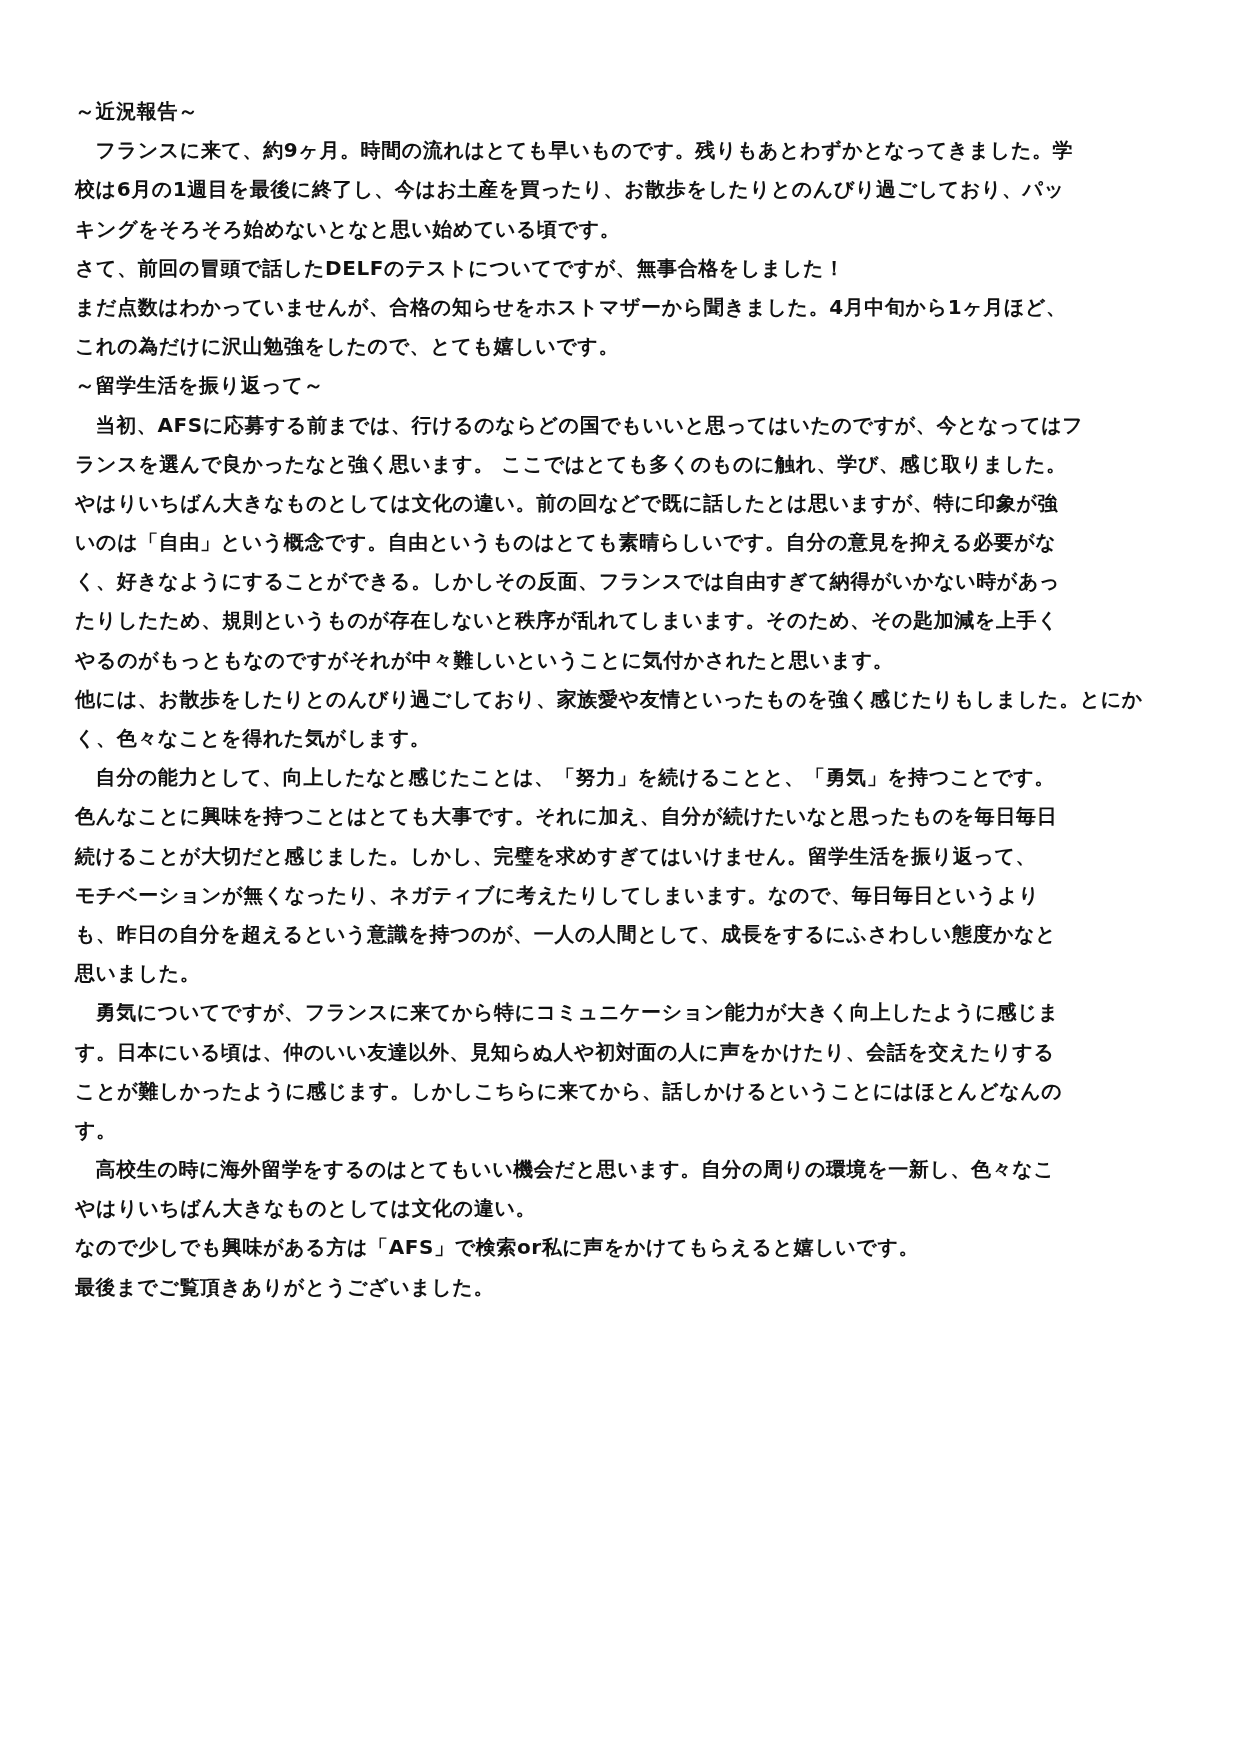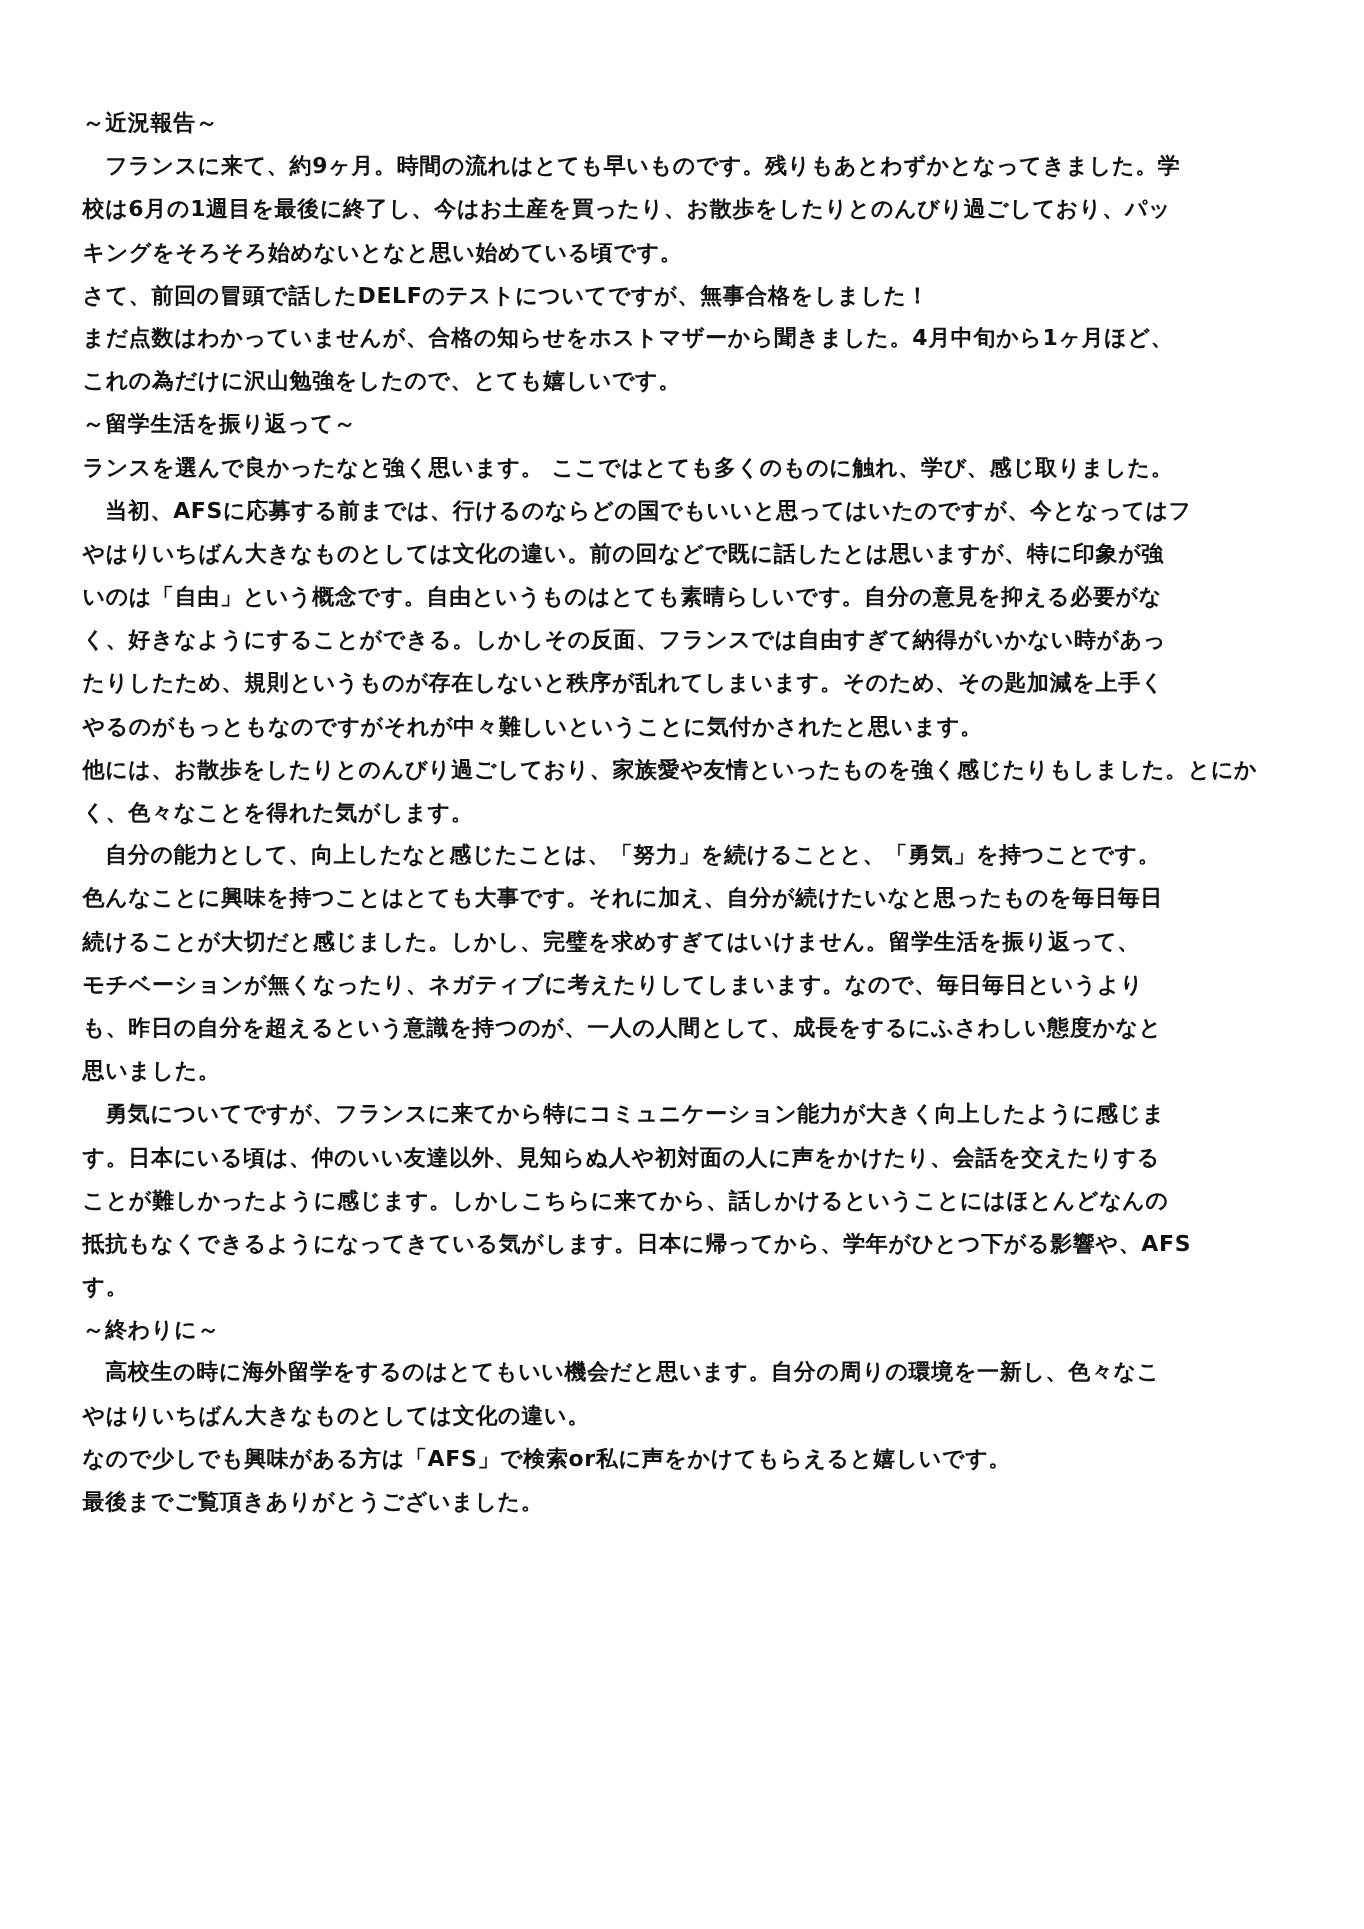--- a/index.html
+++ b/index.html
@@ -44,8 +44,8 @@
   <div class="line">これの為だけに沢山勉強をしたので、とても嬉しいです。</div>
 
   <div class="line">～留学生活を振り返って～</div>
+  <div class="line">　当初、AFSに応募する前までは、行けるのならどの国でもいいと思ってはいたのですが、今となってはフ</div>
   <div class="line">ランスを選んで良かったなと強く思います。 ここではとても多くのものに触れ、学び、感じ取りました。</div>
-  <div class="line">　当初、AFSに応募する前までは、行けるのならどの国でもいいと思ってはいたのですが、今となってはフ</div>
   <div class="line">やはりいちばん大きなものとしては文化の違い。前の回などで既に話したとは思いますが、特に印象が強</div>
   <div class="line">いのは「自由」という概念です。自由というものはとても素晴らしいです。自分の意見を抑える必要がな</div>
   <div class="line">く、好きなようにすることができる。しかしその反面、フランスでは自由すぎて納得がいかない時があっ</div>

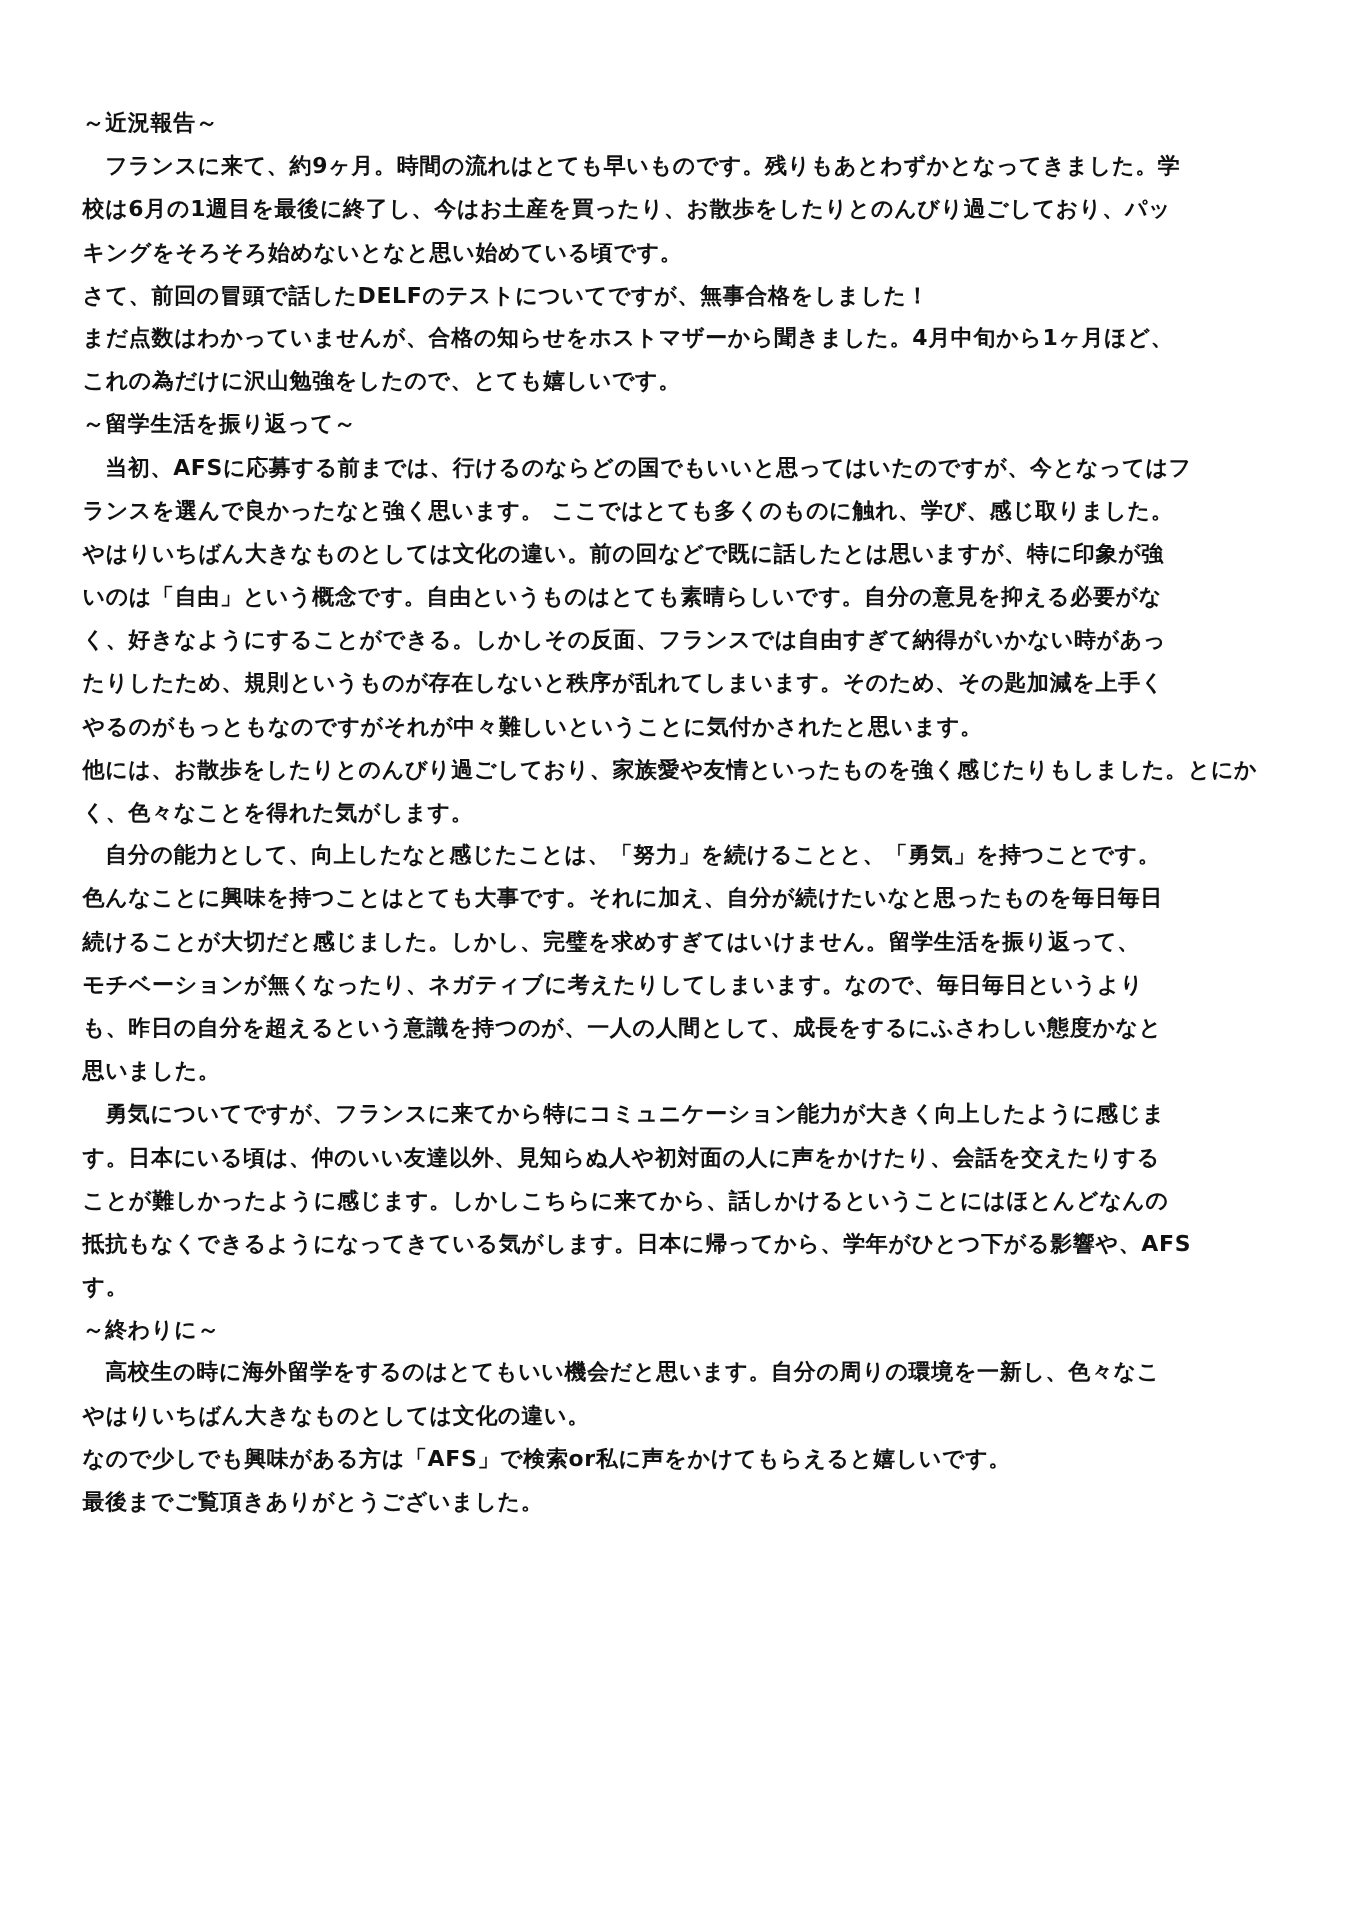--- a/index.html
+++ b/index.html
@@ -62,7 +62,6 @@
   <div class="line">　勇気についてですが、フランスに来てから特にコミュニケーション能力が大きく向上したように感じま</div>
   <div class="line">す。日本にいる頃は、仲のいい友達以外、見知らぬ人や初対面の人に声をかけたり、会話を交えたりする</div>
   <div class="line">ことが難しかったように感じます。しかしこちらに来てから、話しかけるということにはほとんどなんの</div>
-  <div class="line">抵抗もなくできるようになってきている気がします。日本に帰ってから、学年がひとつ下がる影響や、AFS</div>
   <div class="line">す。</div>
 
   <div class="line">～終わりに～</div>

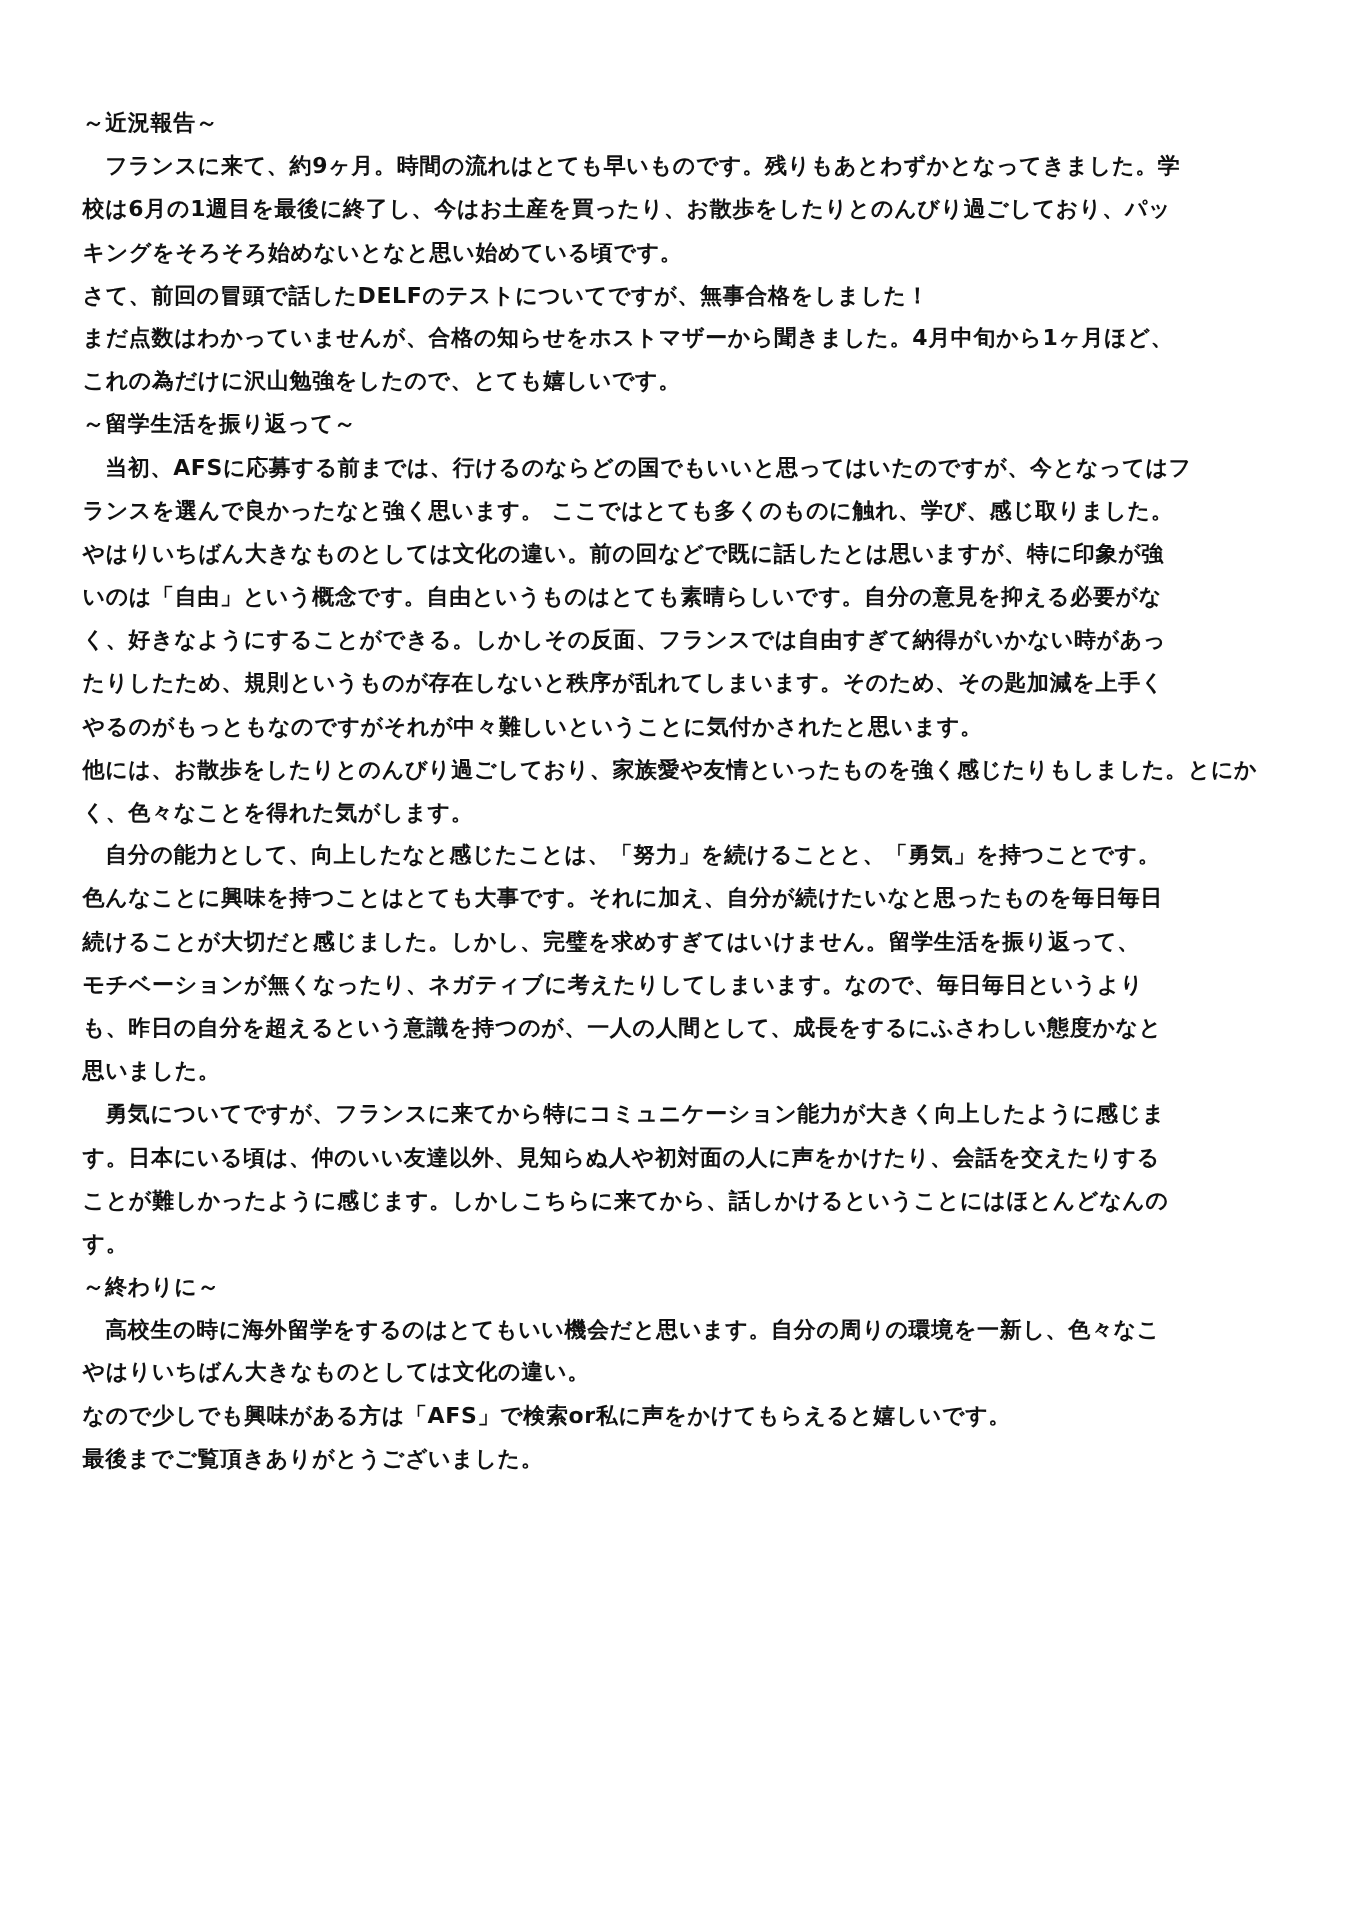--- a/index.html
+++ b/index.html
@@ -64,7 +64,6 @@
   <div class="line">ことが難しかったように感じます。しかしこちらに来てから、話しかけるということにはほとんどなんの</div>
   <div class="line">す。</div>
 
-  <div class="line">～終わりに～</div>
   <div class="line">　高校生の時に海外留学をするのはとてもいい機会だと思います。自分の周りの環境を一新し、色々なこ</div>
   <div class="line">やはりいちばん大きなものとしては文化の違い。</div>
   <div class="line">なので少しでも興味がある方は「AFS」で検索or私に声をかけてもらえると嬉しいです。</div>

